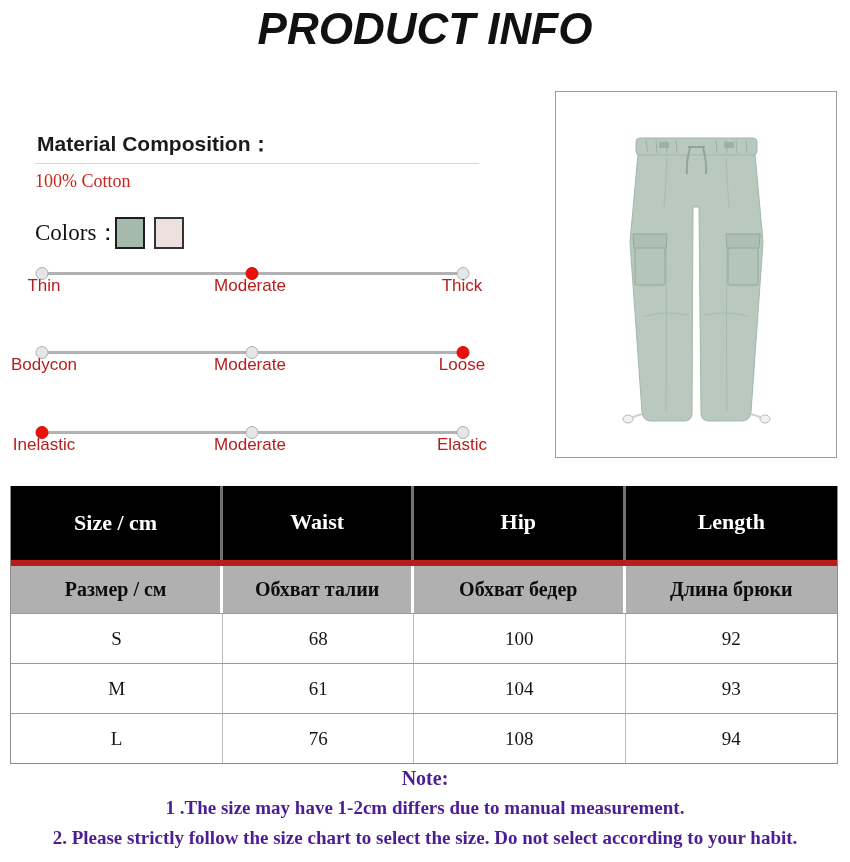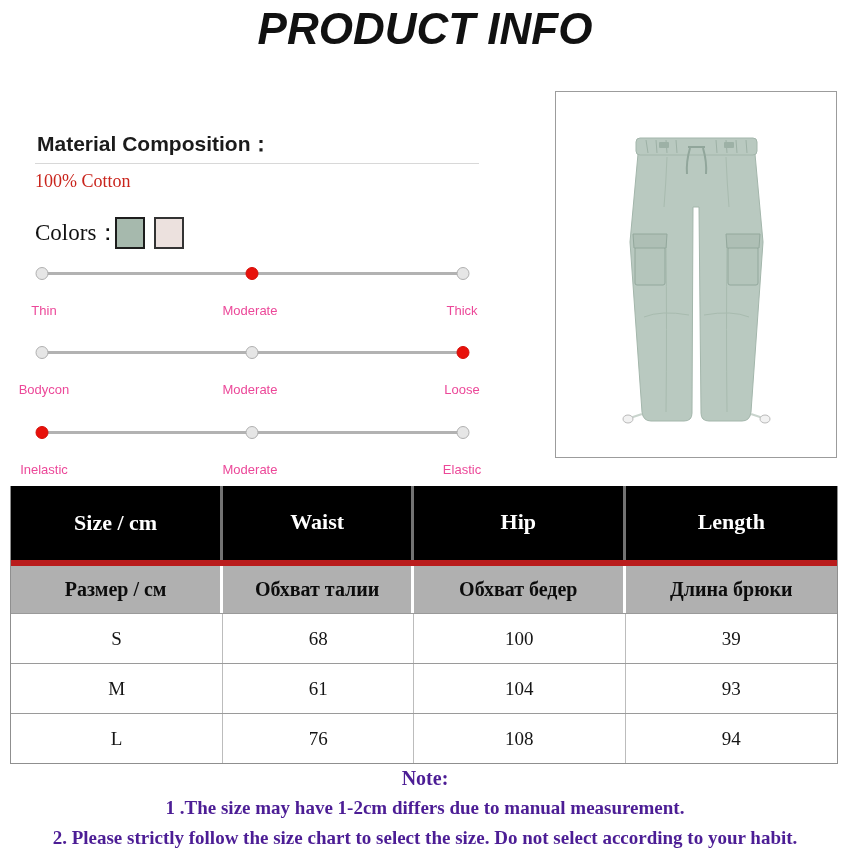--- a/index.html
+++ b/index.html
@@ -32,8 +32,8 @@
   .dot-left{left:42px;} .dot-center{left:252px;} .dot-right{left:463px;}
   .dot[data-state="gray"]{background:#e6e6e6;border:1px solid #b0b0b0;}
   .dot[data-state="red"]{background:#e8110b;border:1px solid #d40d08;}
-  .slider-label{position:absolute;top:31px;transform:translateX(-50%);white-space:nowrap;
-        font-family:"Liberation Sans", sans-serif;font-size:13px;color:#ec4899;}
+  .slider-label{position:absolute;top:4px;transform:translateX(-50%);white-space:nowrap;
+        font-family:"Liberation Sans", sans-serif;font-size:17px;color:#b91c1c;}
   .lab-left{left:44px;} .lab-center{left:250px;} .lab-right{left:462px;}
 
   

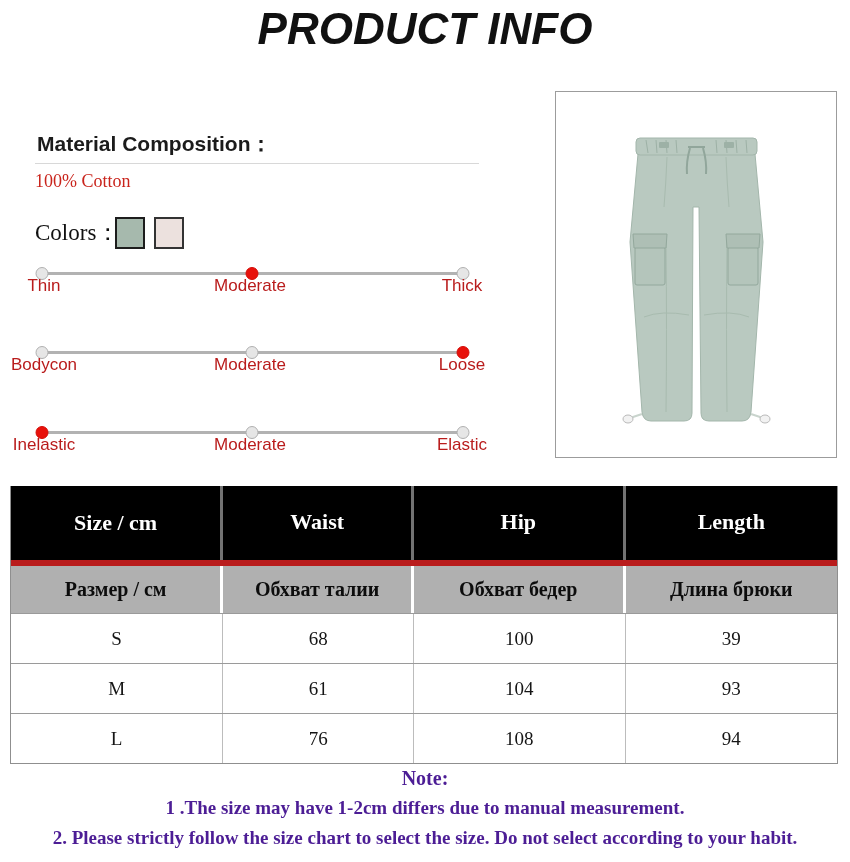--- a/index.html
+++ b/index.html
@@ -183,7 +183,7 @@
       <div class="t-cell c0">S</div>
       <div class="t-cell c1">68</div>
       <div class="t-cell c2">100</div>
-      <div class="t-cell c3">39</div>
+      <div class="t-cell c3">92</div>
     </div>
     <div class="t-row row-body">
       <div class="t-cell c0">M</div>

